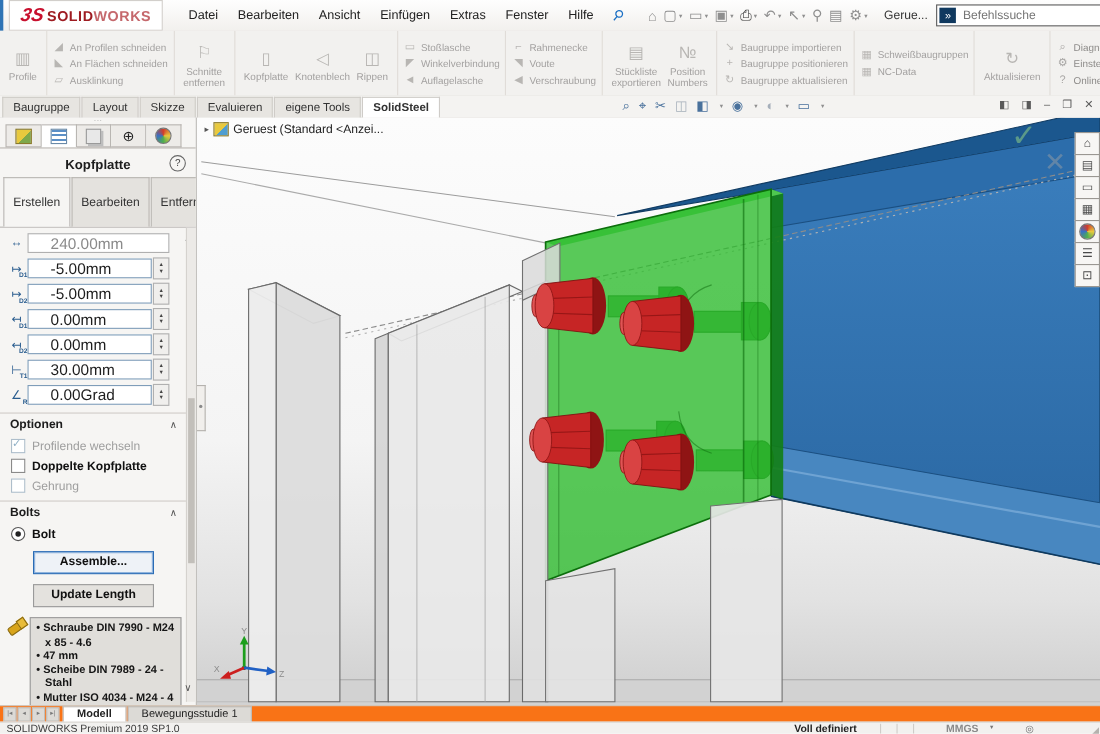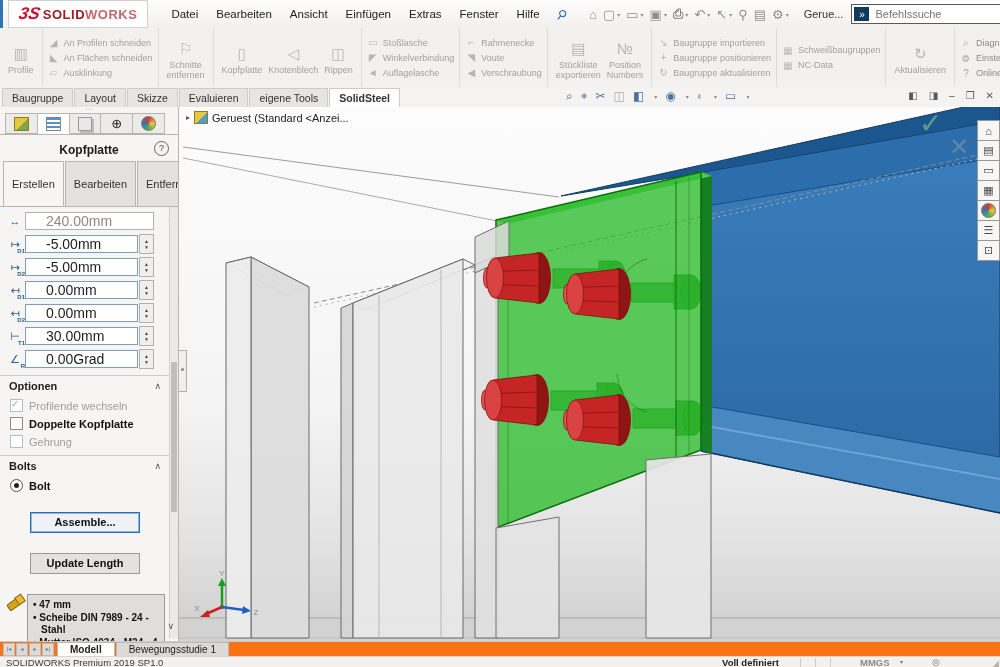--- a/index.html
+++ b/index.html
@@ -127,7 +127,7 @@
     border-radius:50%;background:#222;}
   .lab-dis{color:#9e9e9e;}
   .lab-strong{color:#111;font-weight:bold;}
-  .btn{display:block;margin:20px auto;width:108px;height:19px;font-size:11px;font-weight:bold;
+  .btn{display:block;margin:9px auto;width:108px;height:19px;font-size:11px;font-weight:bold;
     text-align:center;line-height:18px;background:#e4e2de;border:1px solid #9a9a9a;color:#111;}
   .btn.focus{border:1px solid #2a6cb5;box-shadow:inset 0 0 0 1px #8fb4dd;background:#eef2f7;}
   .bolt-info{display:flex;margin:6px 5px 4px;}

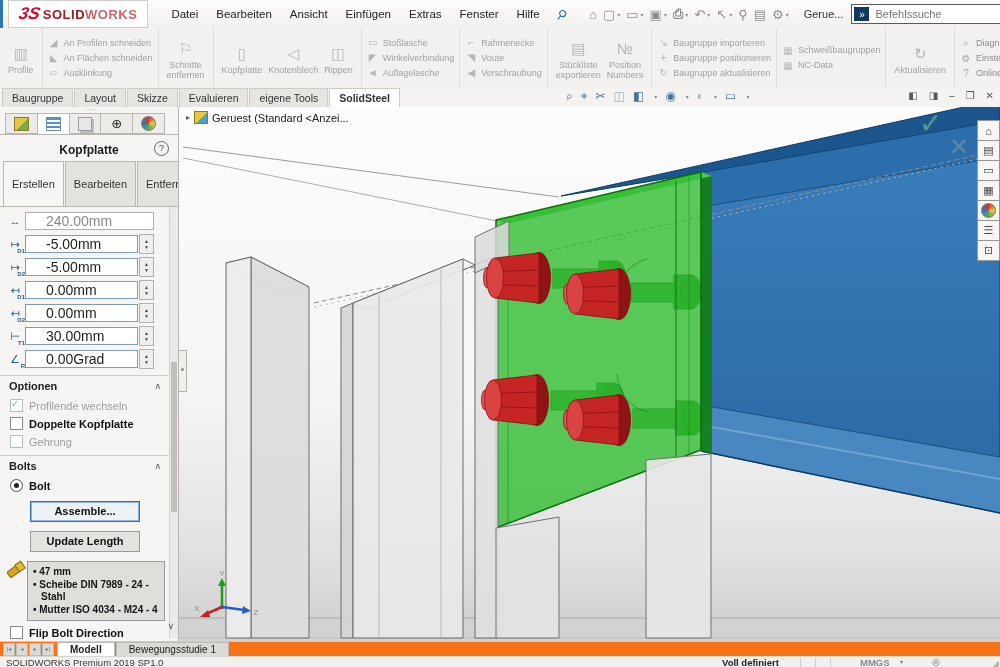--- a/index.html
+++ b/index.html
@@ -540,6 +540,7 @@
             <b></b>
           </span>
           <div class="info-box">
+            <div class="info-line">• Schraube DIN 7990 - M24 x 85 - 4.6</div>
             <div class="info-line">• 47 mm</div>
             <div class="info-line">• Scheibe DIN 7989 - 24 - Stahl</div>
             <div class="info-line">• Mutter ISO 4034 - M24 - 4</div>

